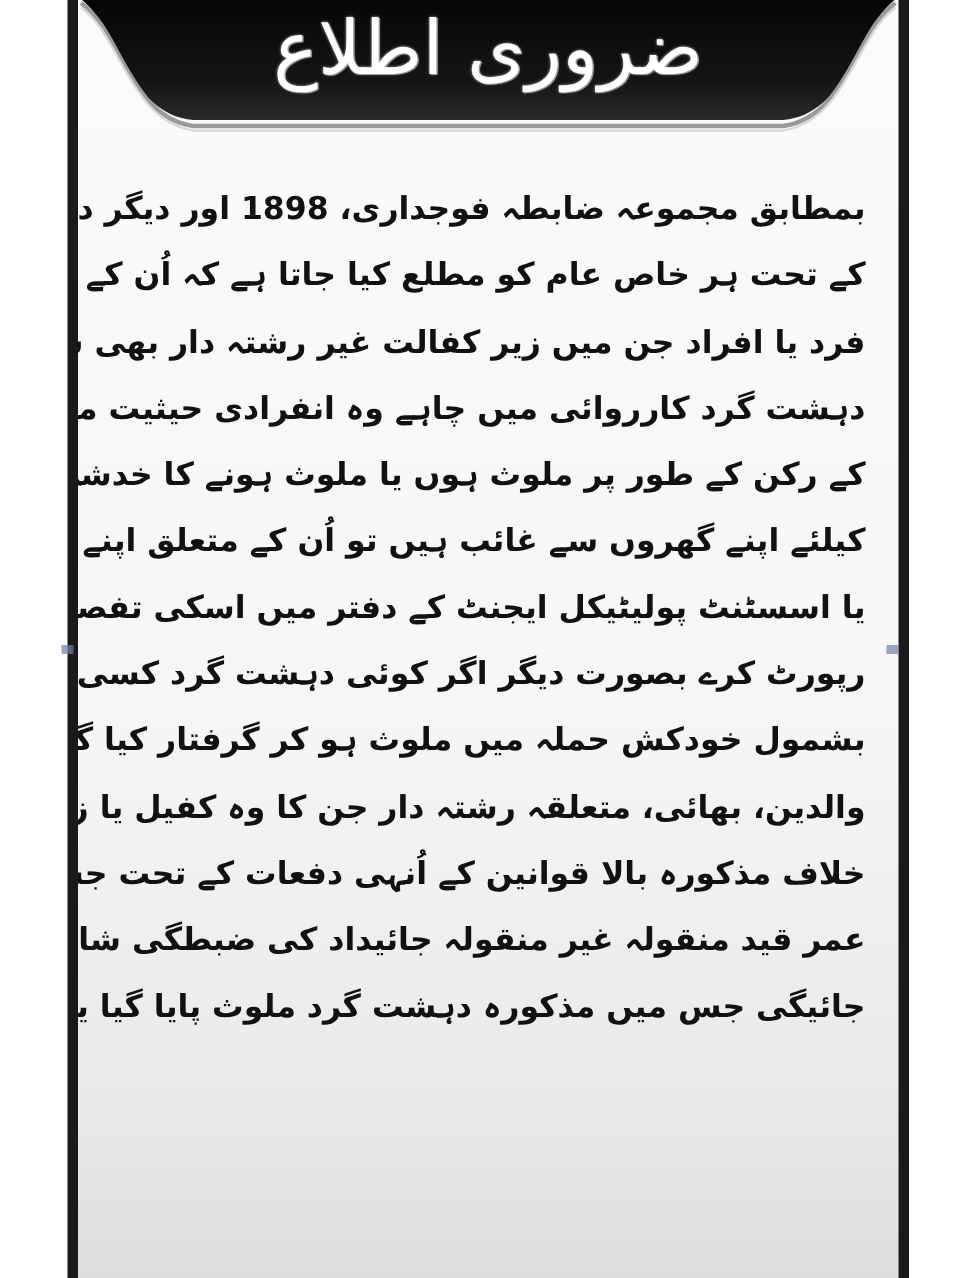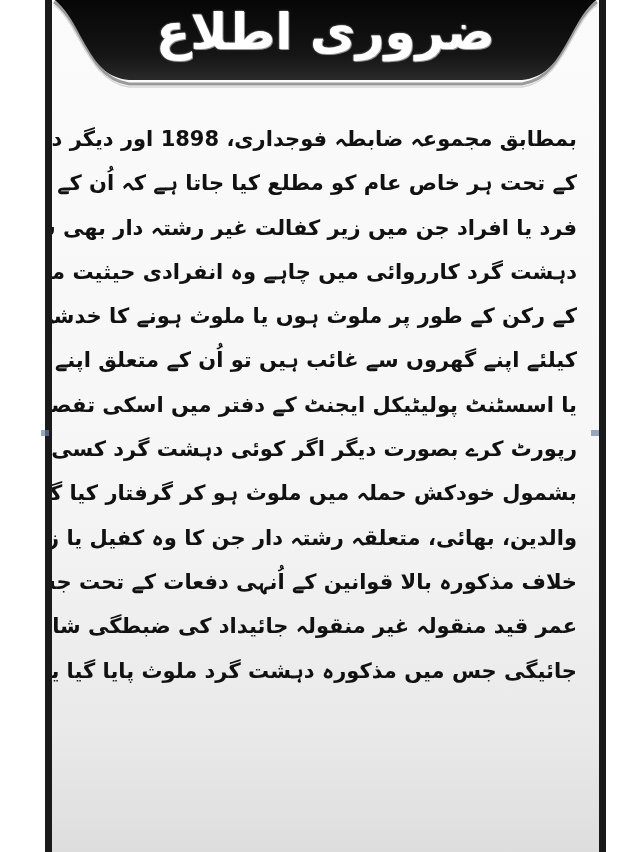--- a/index.html
+++ b/index.html
@@ -47,7 +47,7 @@
     direction: rtl;
     color: #ffffff;
     font-family: "DejaVu Sans", sans-serif;
-    font-weight: bold;
+    font-weight: normal;
     font-size: 50px;
     line-height: 64px;
     letter-spacing: 1px;

